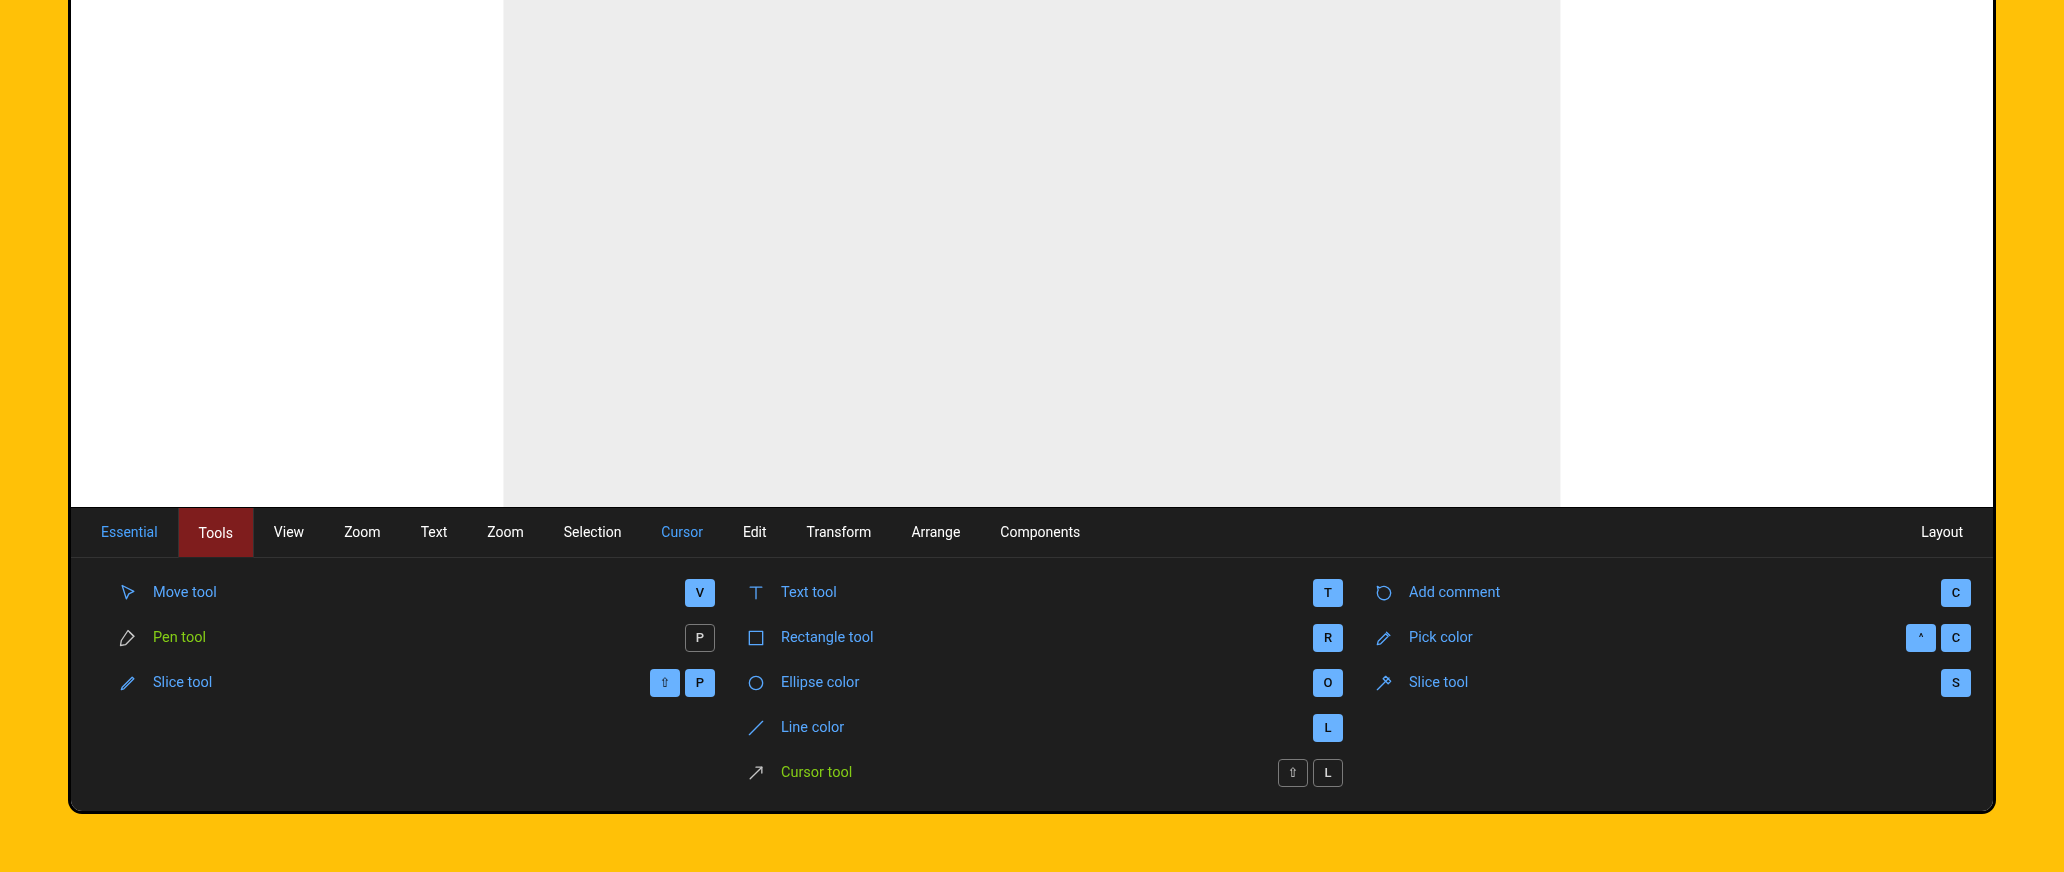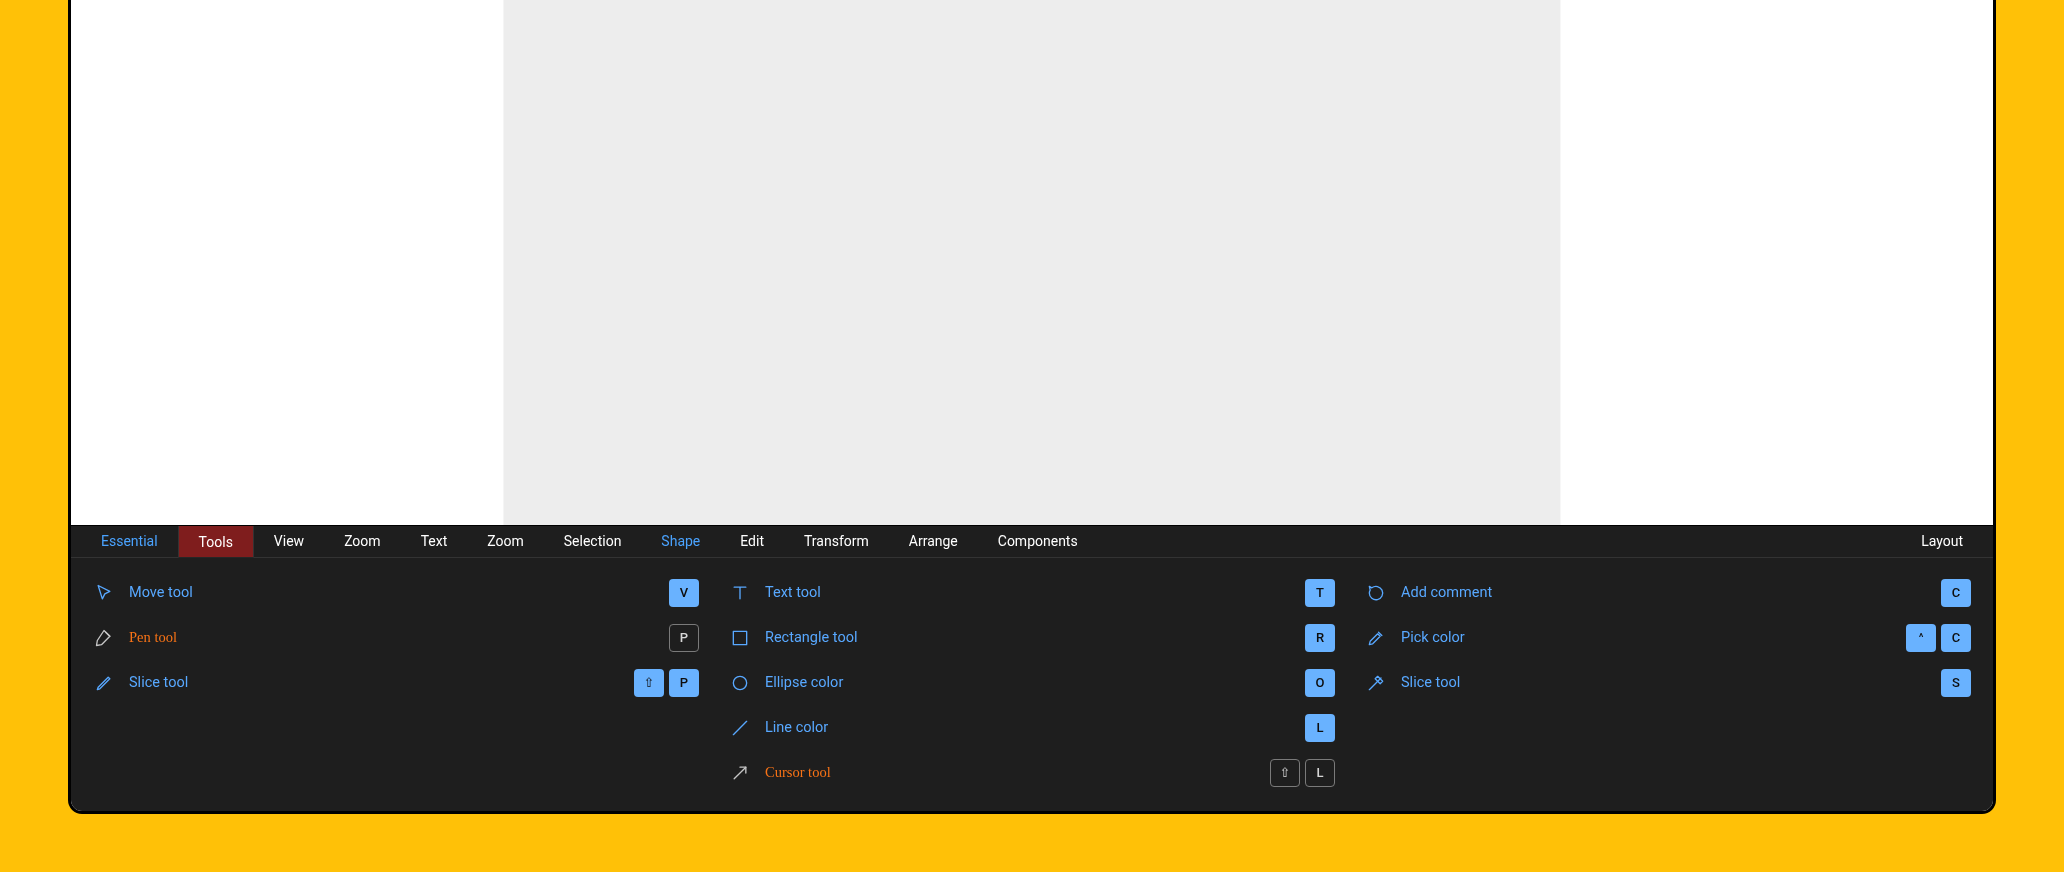--- a/index.html
+++ b/index.html
@@ -47,7 +47,7 @@
   .tabs {
     display: flex;
     align-items: stretch;
-    height: 32px;
+    height: 50px;
     border-bottom: 1px solid #333;
     padding: 0 10px;
   }

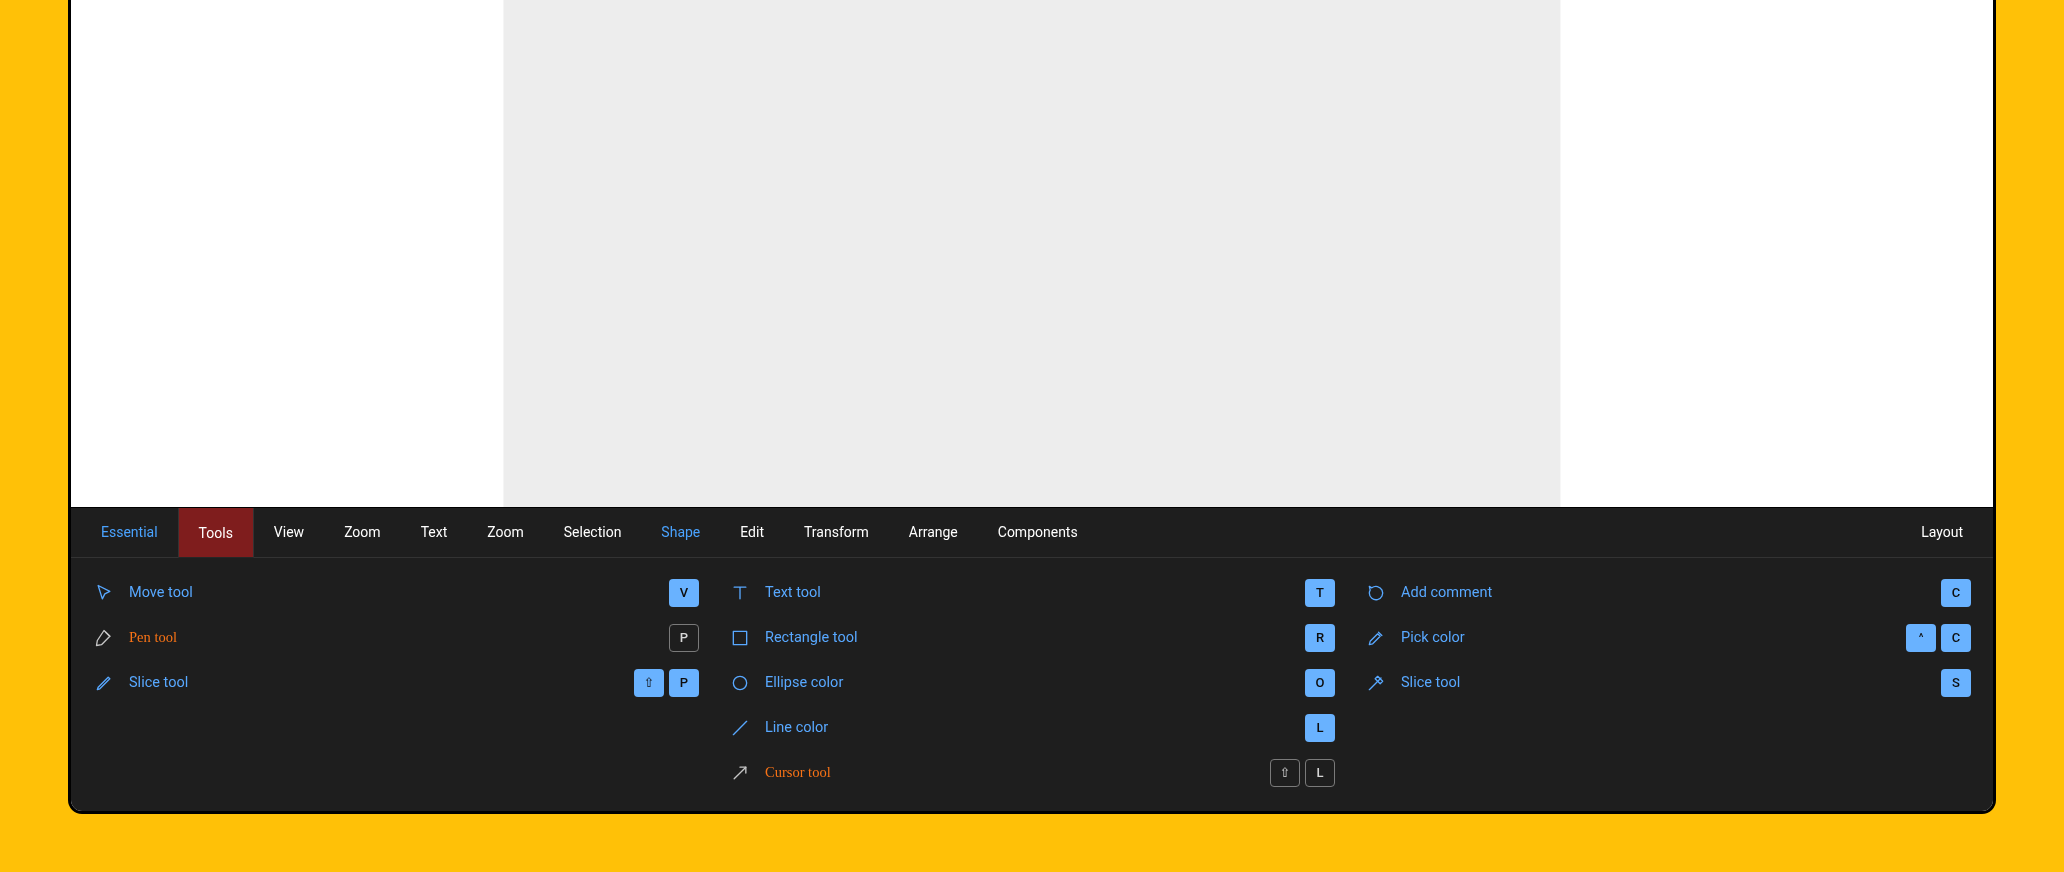--- a/index.html
+++ b/index.html
@@ -171,7 +171,7 @@
           <span>Selection</span>
         </div>
       <div class="tab blue">
-          <span>Shape</span>
+          <span>Cursor</span>
         </div>
       <div class="tab">
           <span>Edit</span>

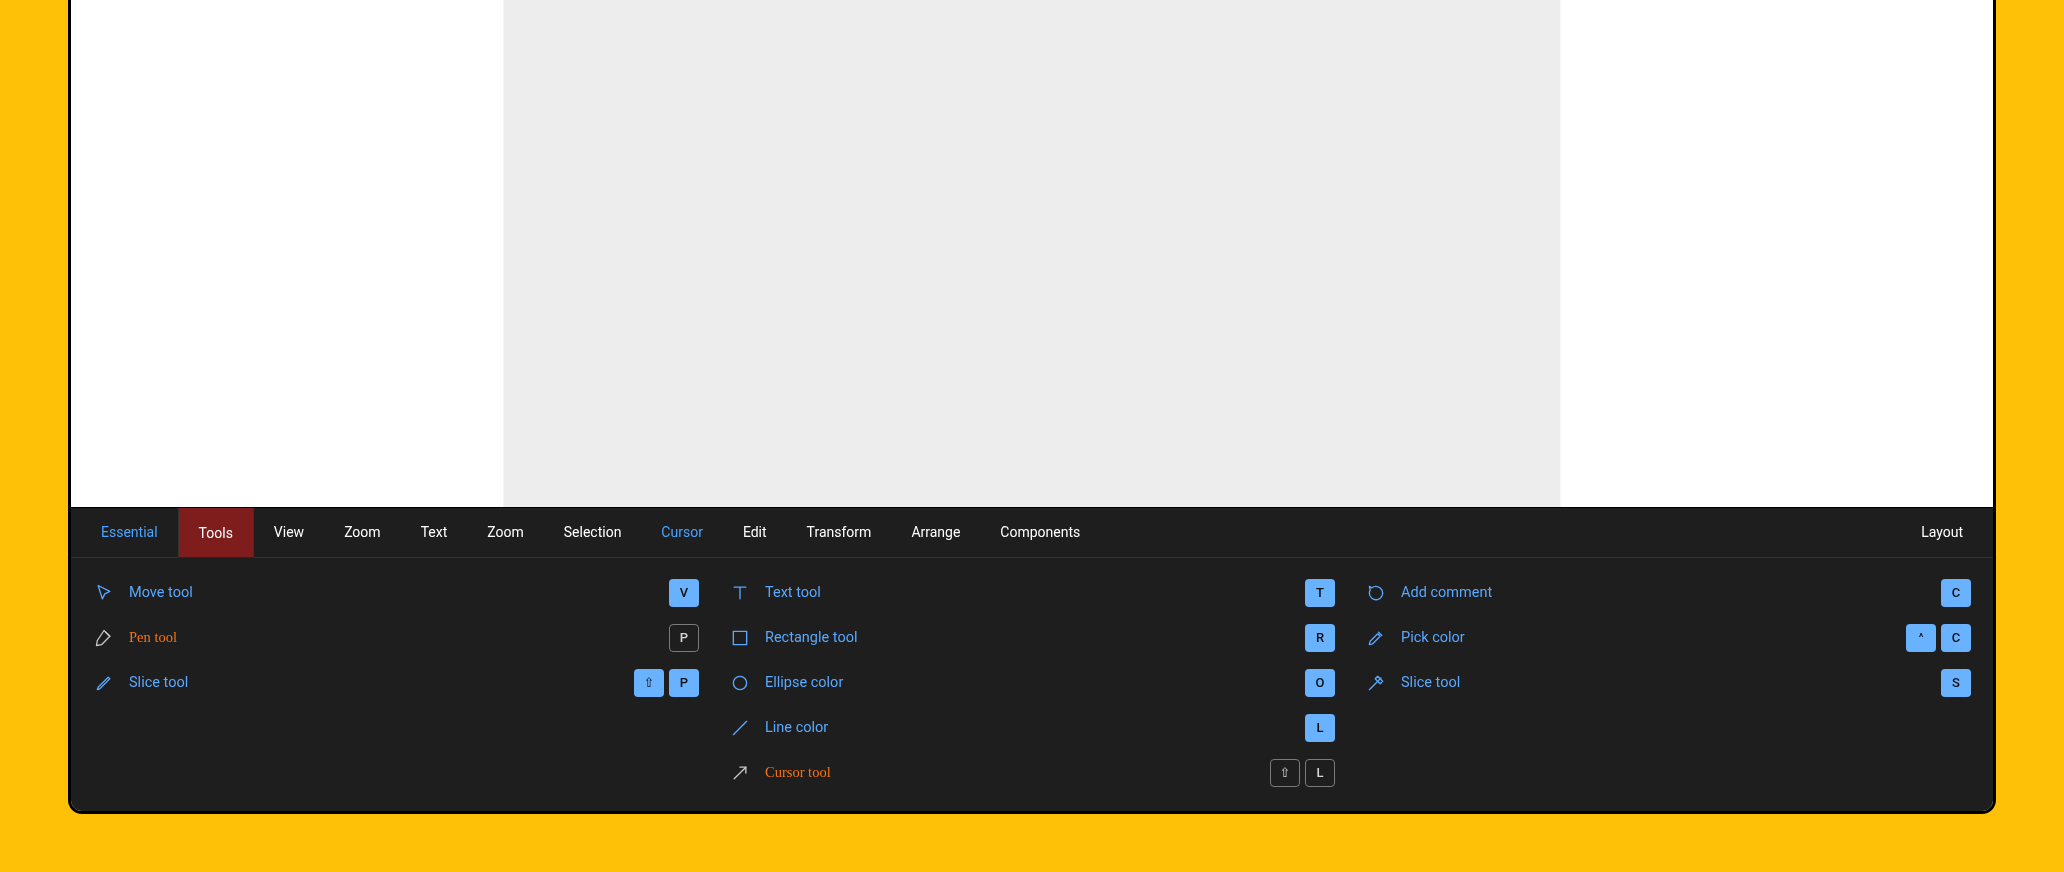--- a/index.html
+++ b/index.html
@@ -74,6 +74,7 @@
     display: flex;
     padding: 12px 22px 16px 22px;
     gap: 30px;
+    margin-left: 24px;
   }
   .tool-col {
     flex: 1;

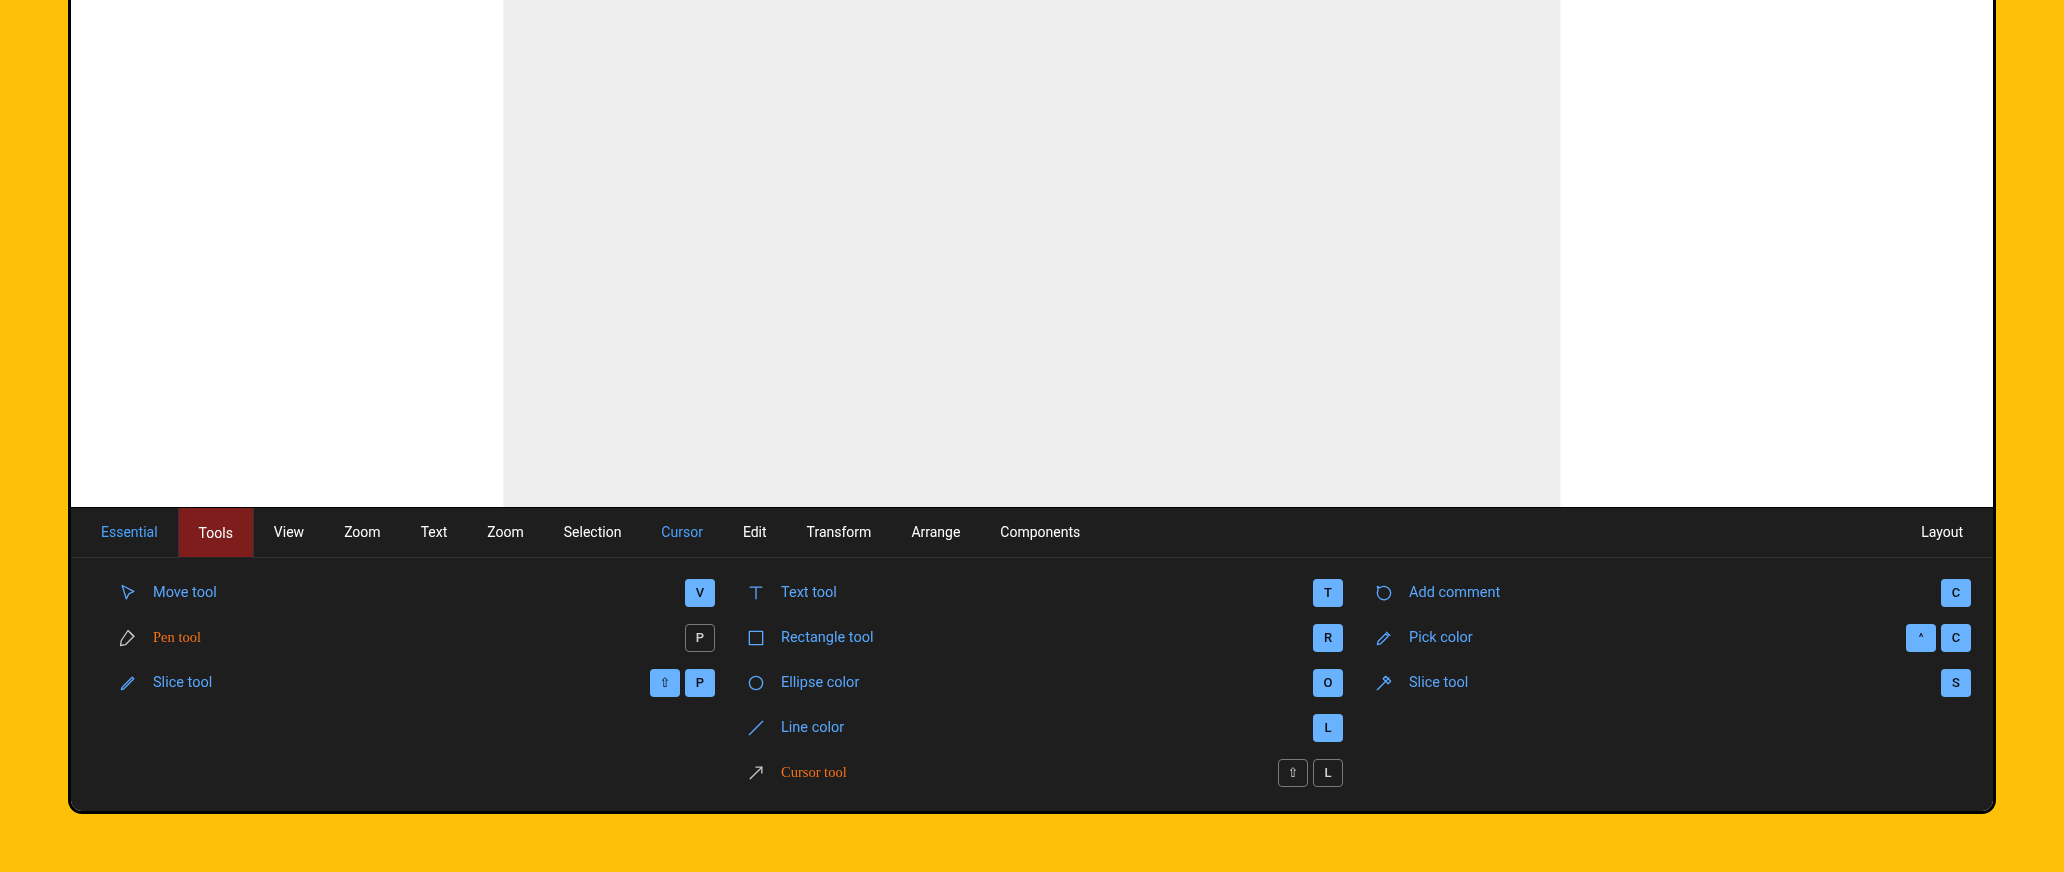--- a/index.html
+++ b/index.html
@@ -90,7 +90,7 @@
   }
   .tool-row.active .tool-label { color: #58a8ff; }
   .tool-row.active .tool-icon svg { stroke: #58a8ff; }
-  .tool-row.inactive .tool-label { color: #f97316; font-family: Liberation Serif, serif; }
+  .tool-row.inactive .tool-label { color: #84cc16; }
   .tool-row.inactive .tool-icon svg { stroke: #c6c6c6; }
   .tool-icon {
     width: 22px;

